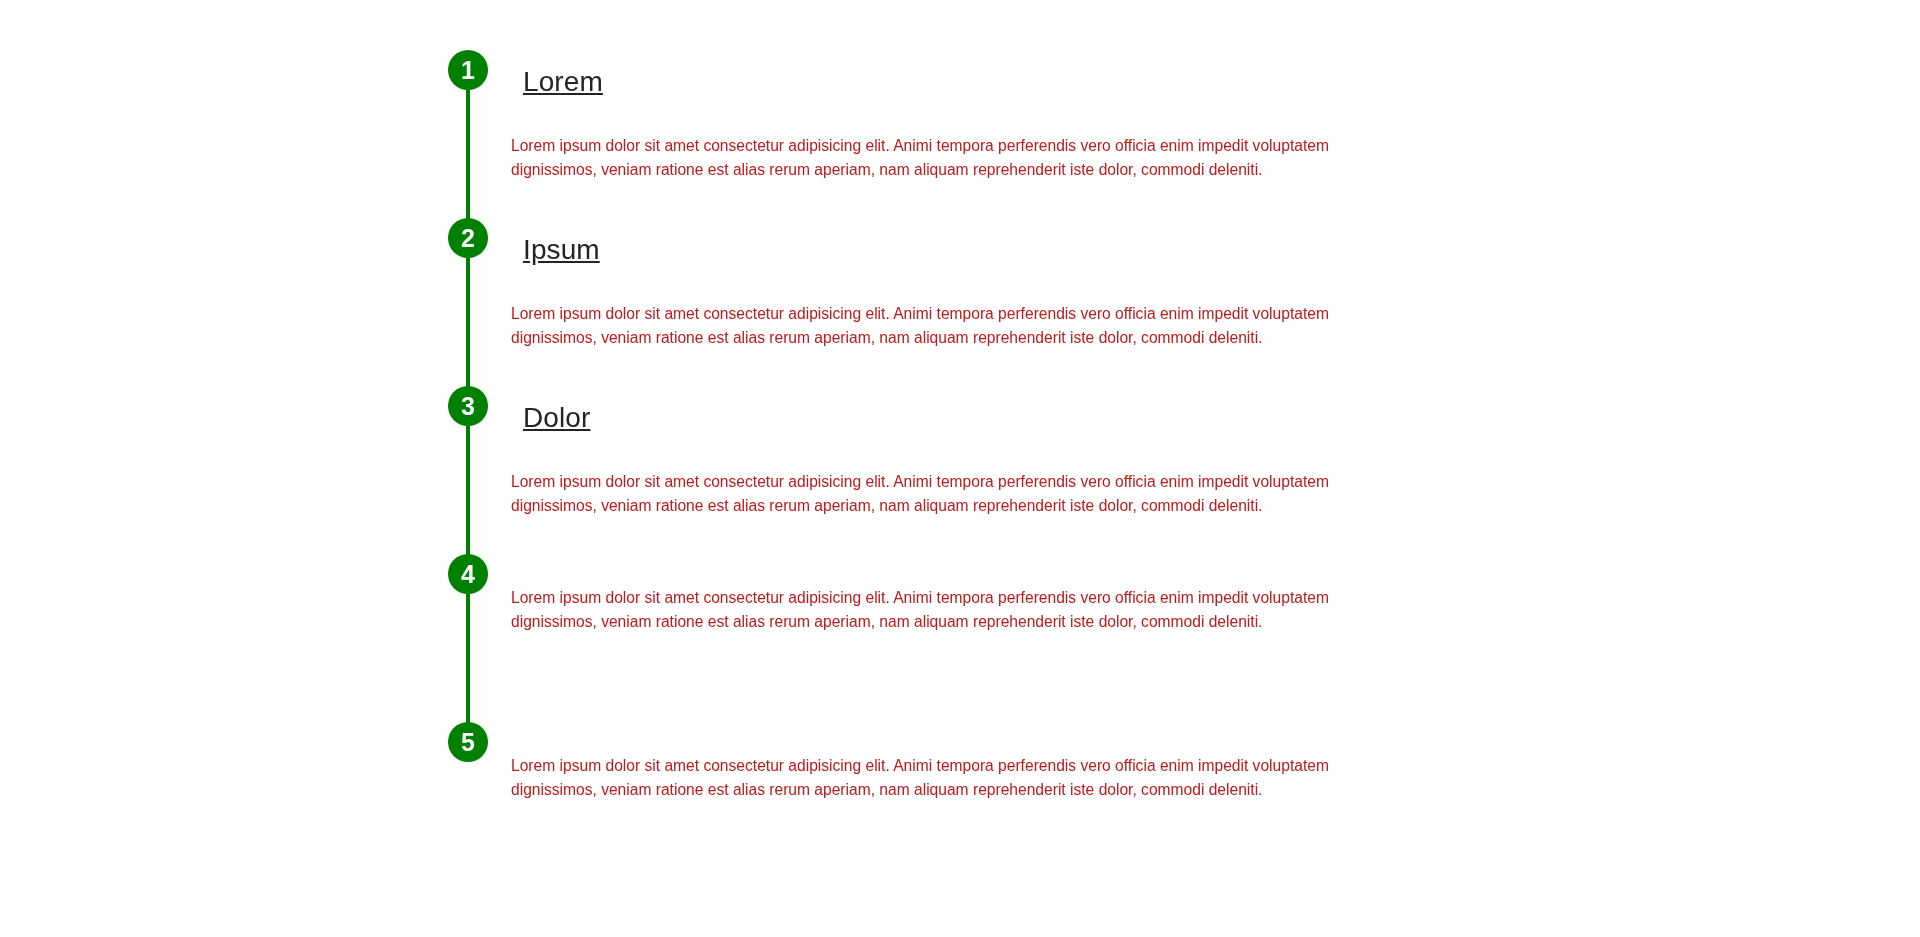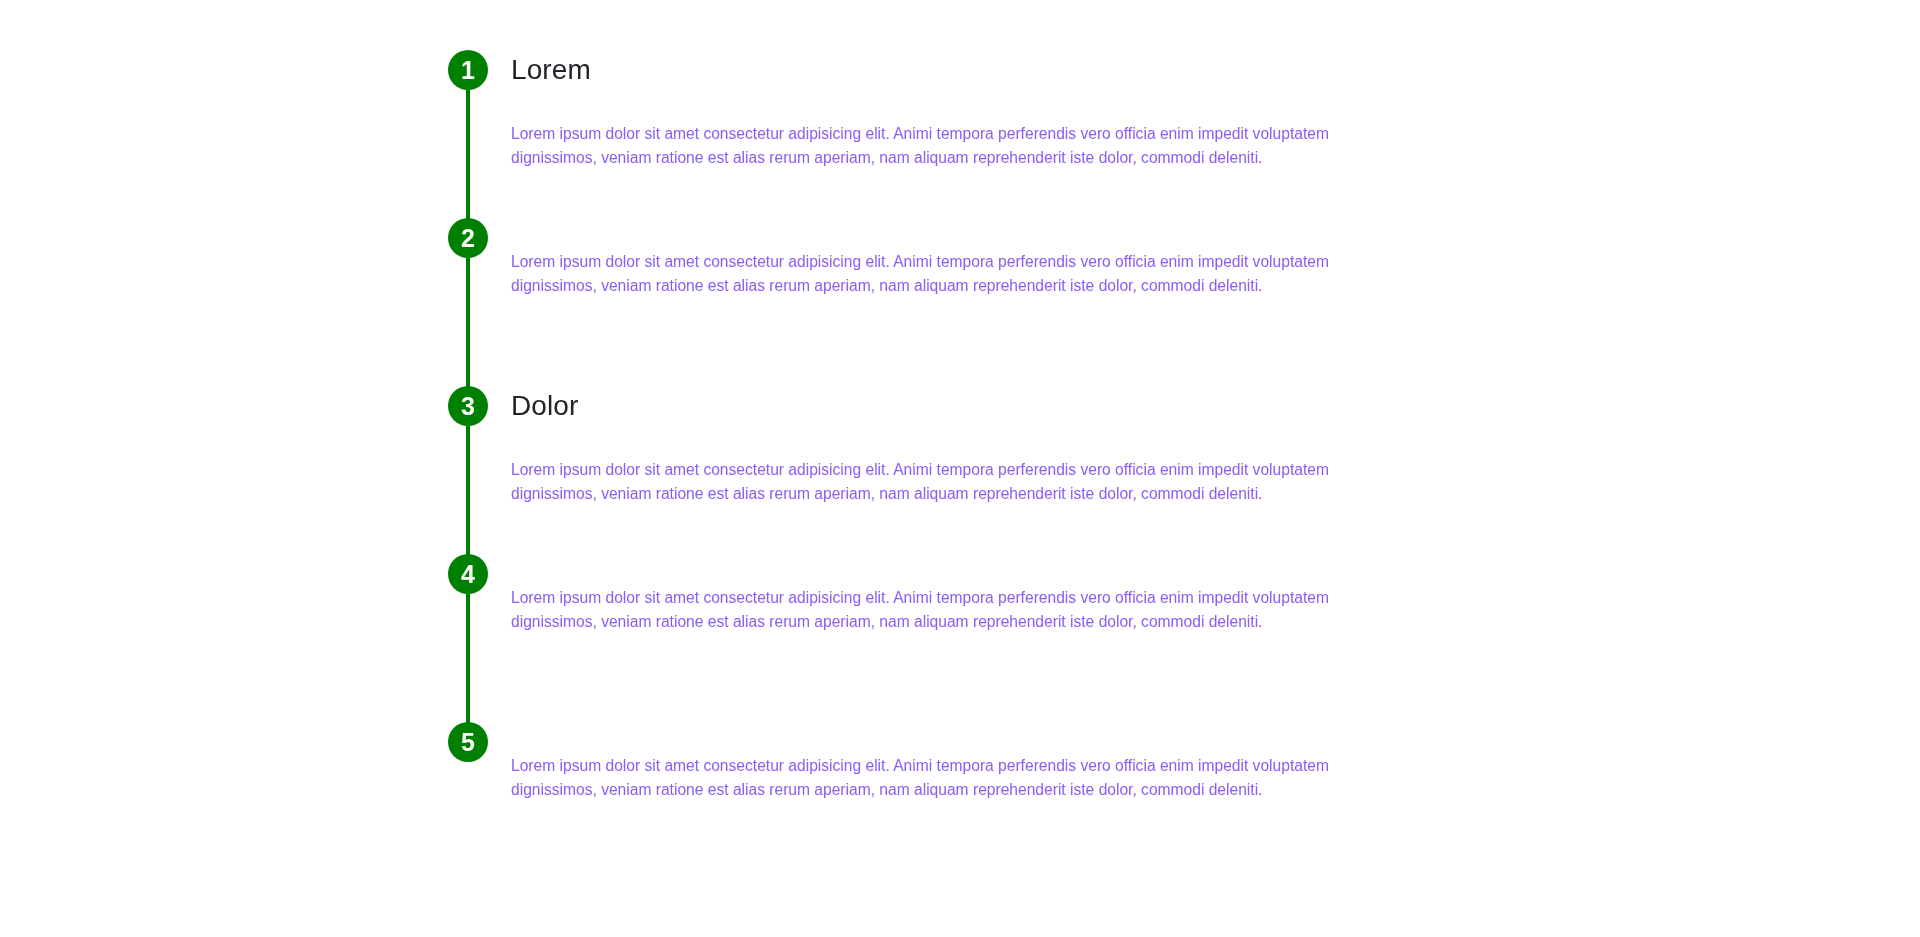--- a/index.html
+++ b/index.html
@@ -60,12 +60,13 @@
       width: 870px;
     }
     .step-title {
-      margin: 0;
+      margin: 12px;
       font-size: 28px;
       font-weight: normal;
       line-height: 40px;
       color: #212529;
       letter-spacing: 0.1px;
+      text-decoration: underline;
     }
     .step-text {
       margin: 32px 0 0 0;

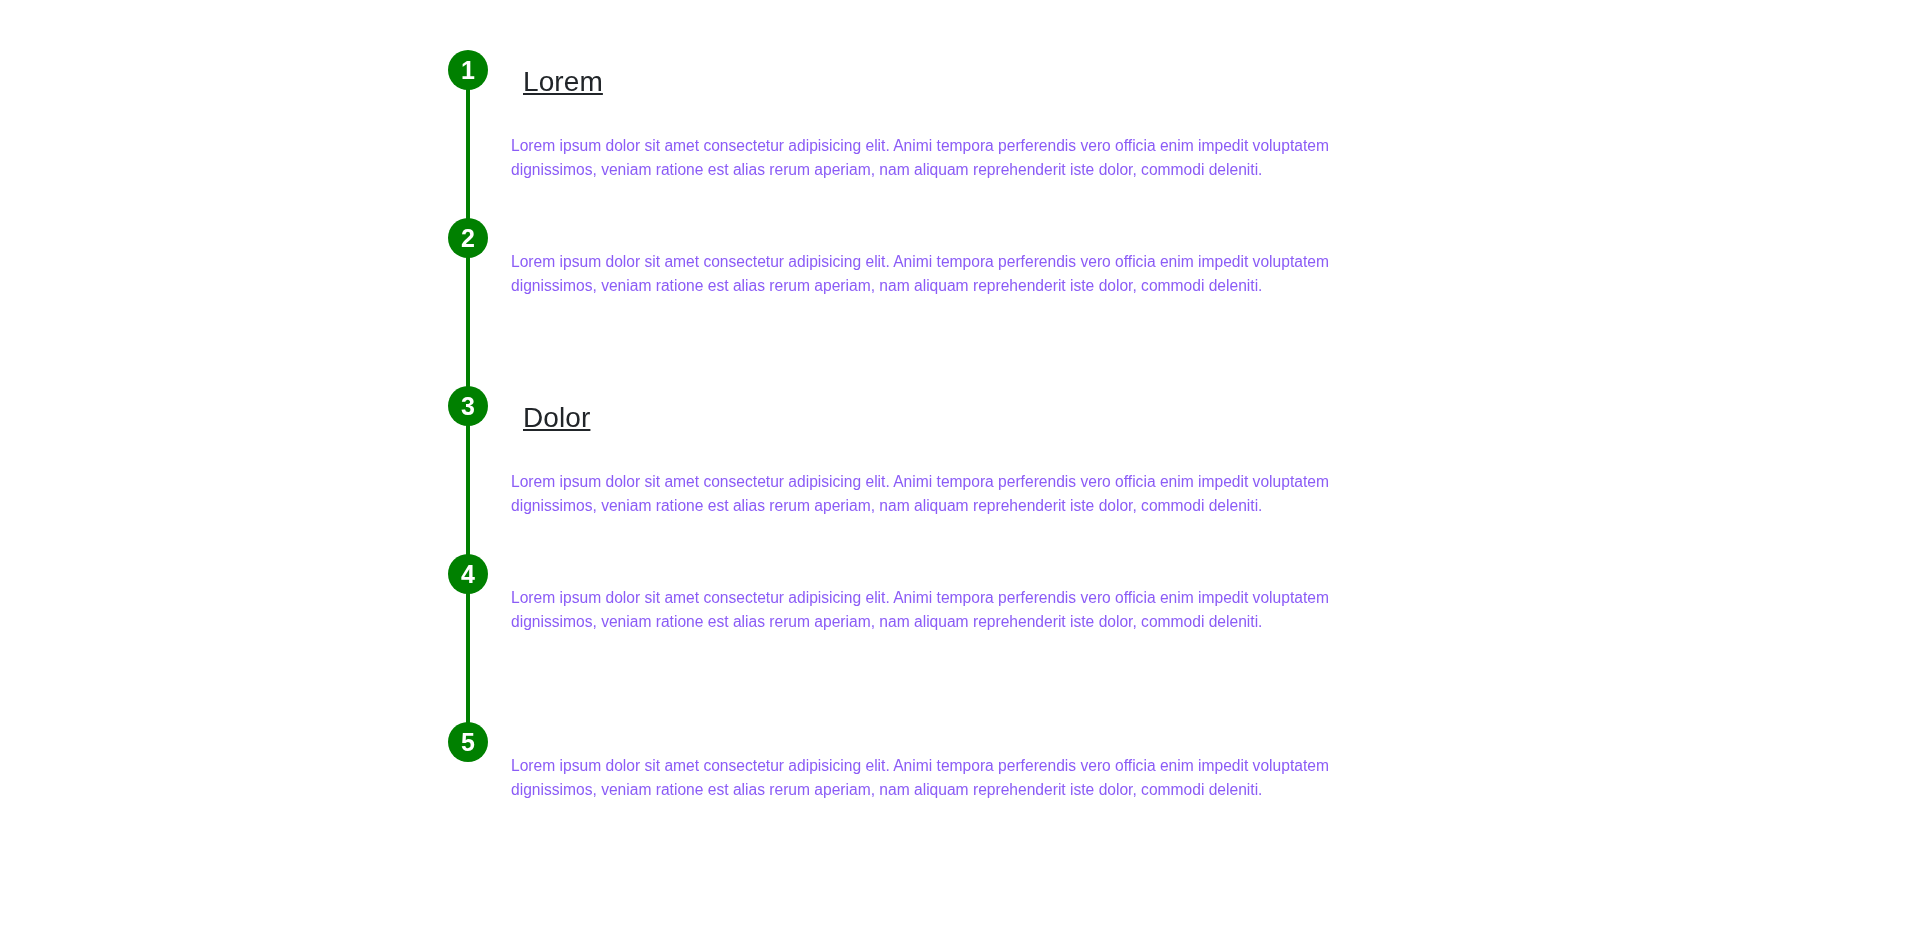--- a/index.html
+++ b/index.html
@@ -72,7 +72,7 @@
       margin: 32px 0 0 0;
       font-size: 15.6px;
       line-height: 23.5px;
-      color: #8b5cf6;
+      color: #b91c1c;
       width: 870px;
     }
   </style>

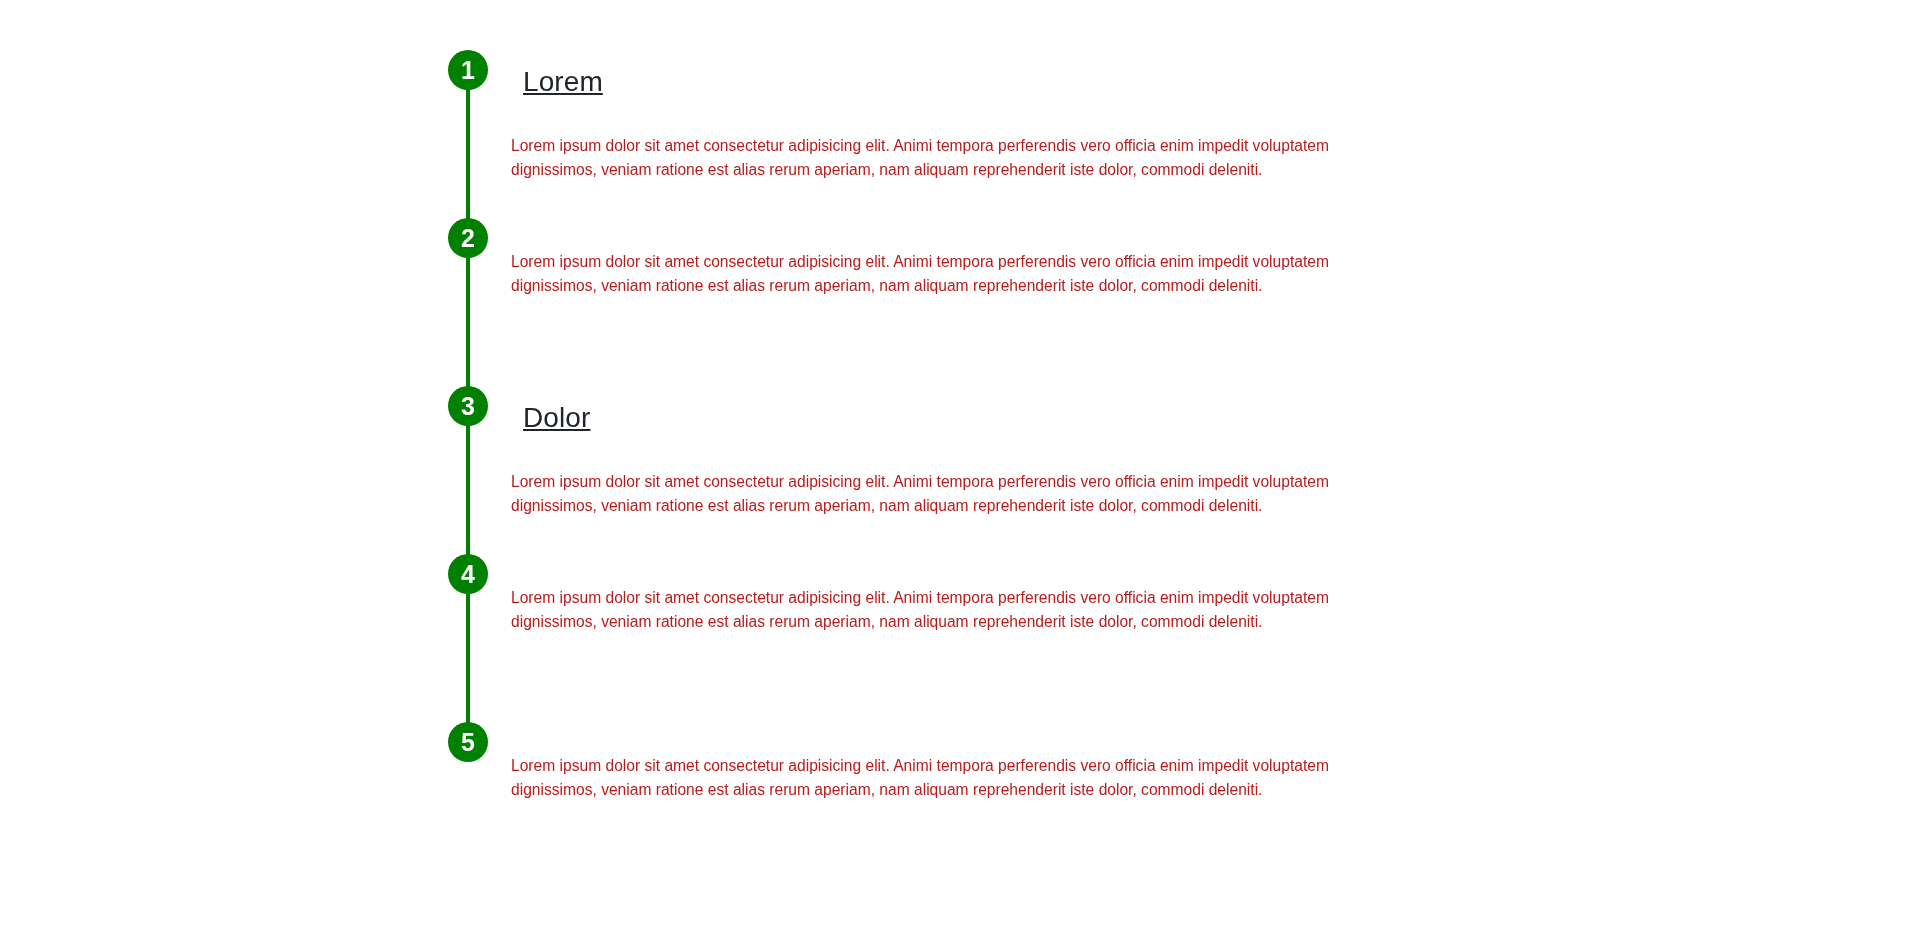--- a/index.html
+++ b/index.html
@@ -94,6 +94,7 @@
     <div class="step-line"></div>
     <div class="step-circle">2</div>
     <div class="step-content">
+      <h2 class="step-title">Ipsum</h2>
       <p class="step-text">Lorem ipsum dolor sit amet consectetur adipisicing elit. Animi tempora perferendis vero officia enim impedit voluptatem dignissimos, veniam ratione est alias rerum aperiam, nam aliquam reprehenderit iste dolor, commodi deleniti.</p>
     </div>
   </div>

